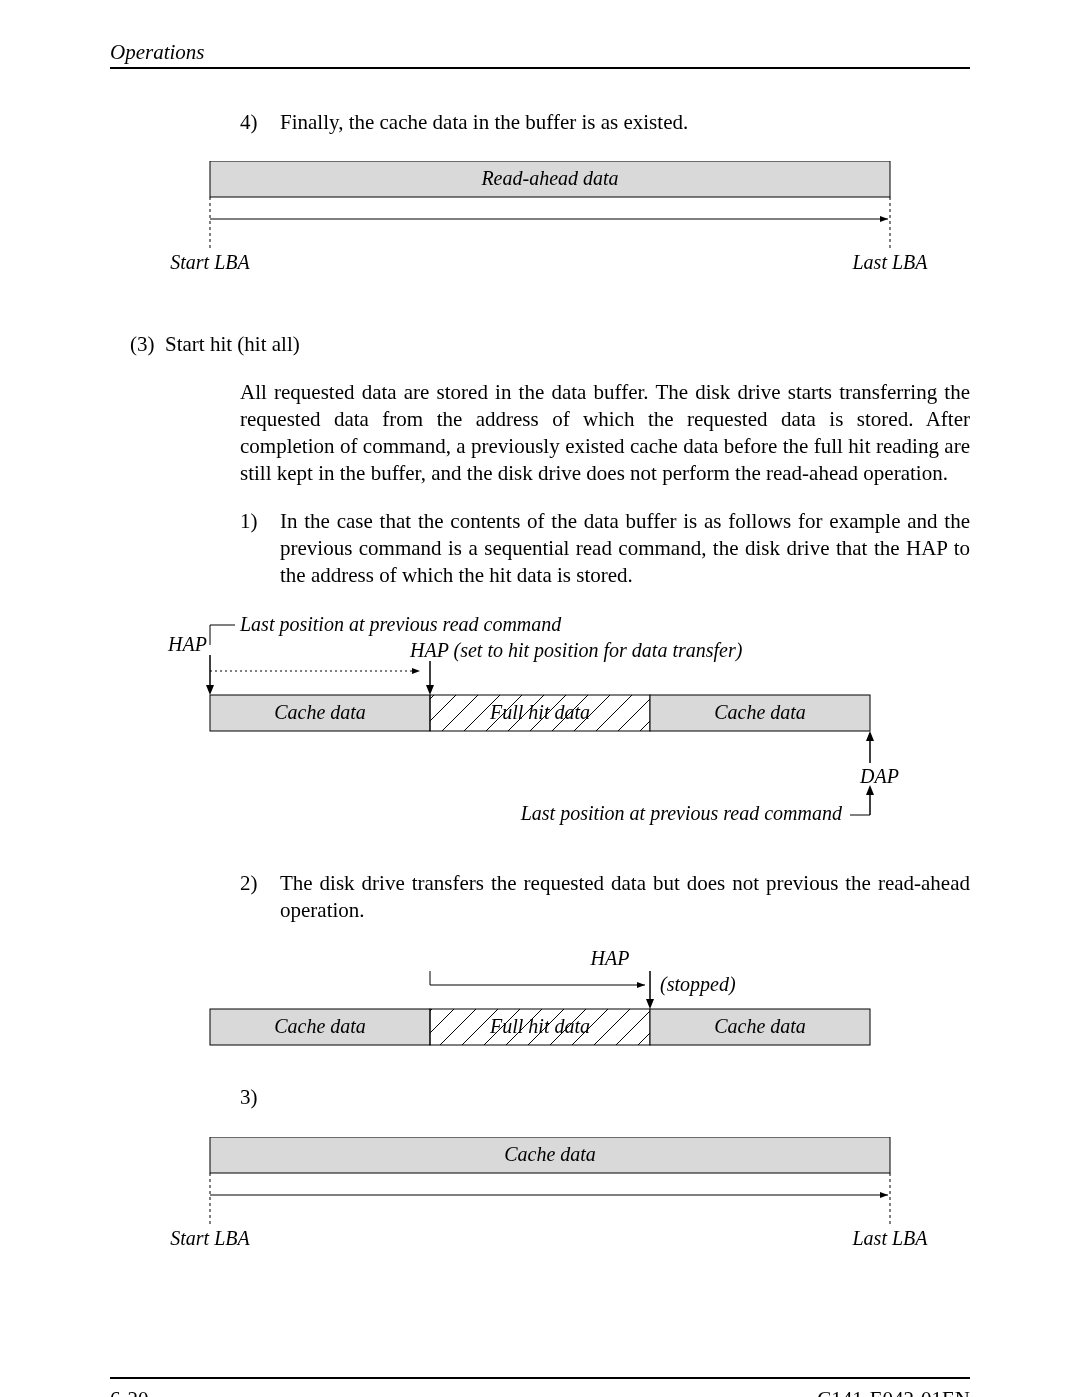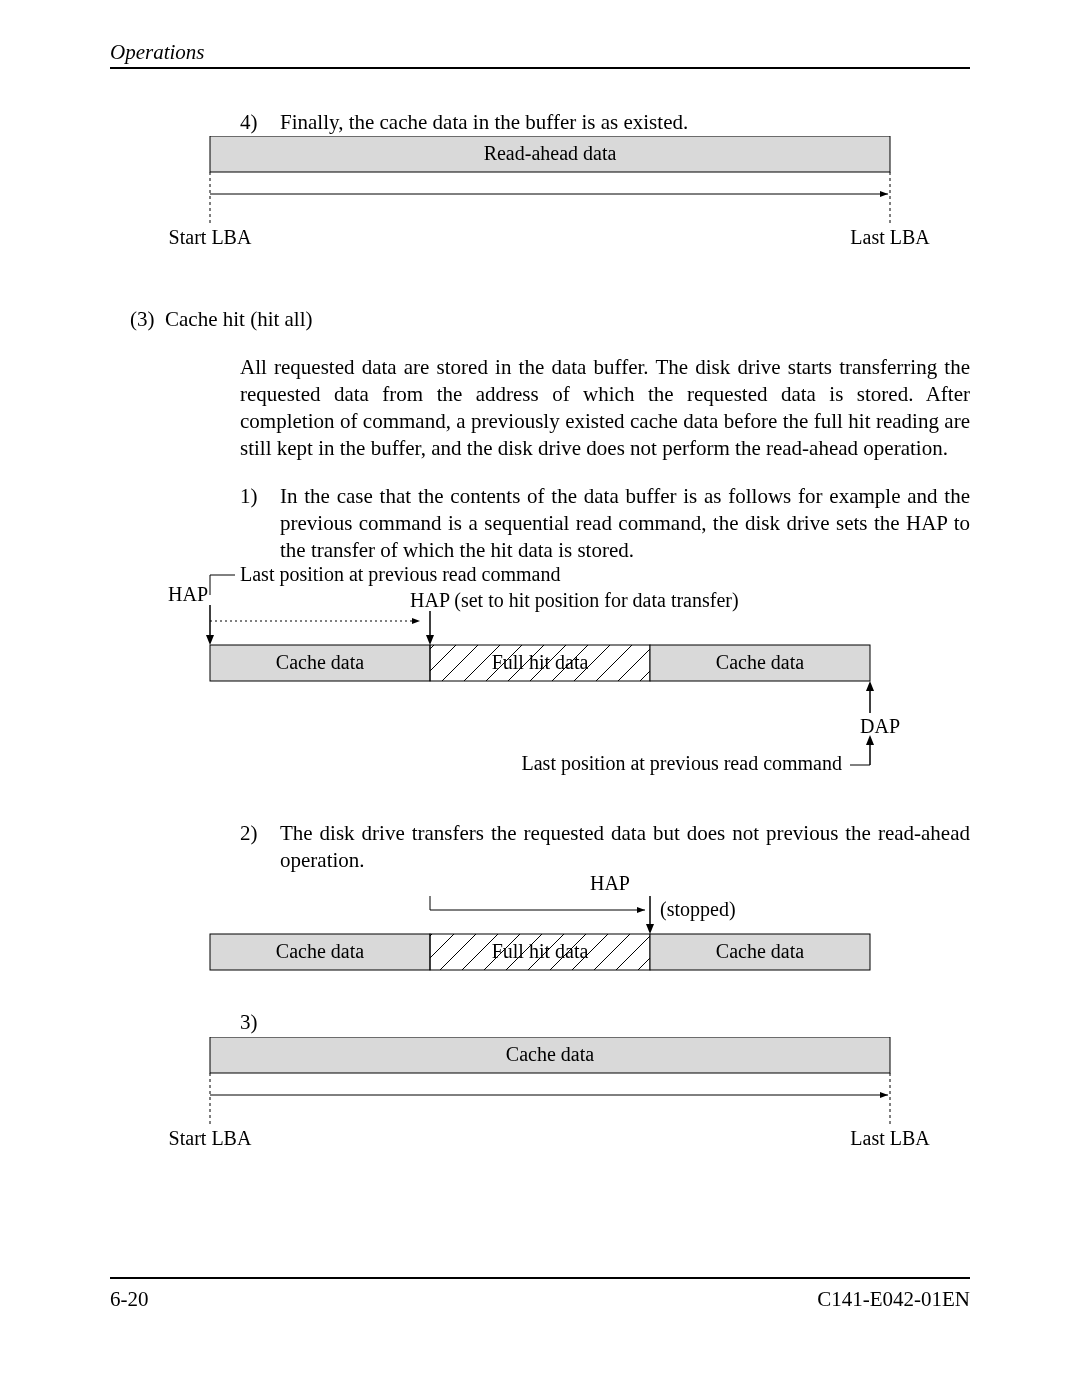--- a/index.html
+++ b/index.html
@@ -37,7 +37,9 @@
     flex-shrink: 0;
   }
   .diagram {
+    margin-top: 25px;
     margin-bottom: 25px;
+    font-style: italic;
   }
   svg { display: block; }
   .sec-title {

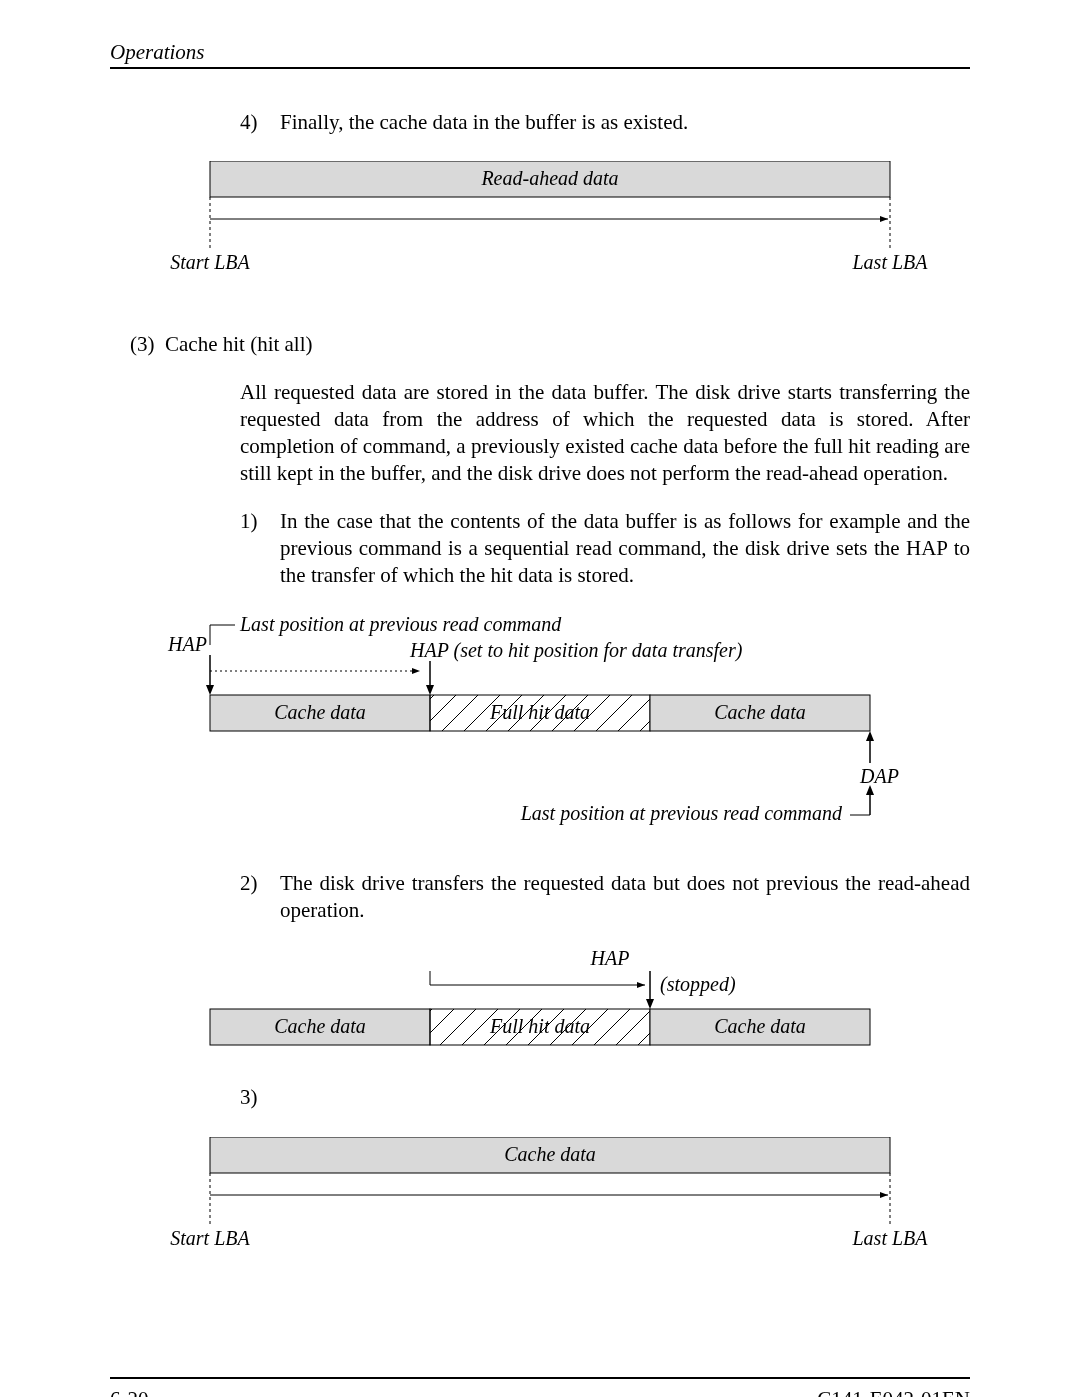--- a/index.html
+++ b/index.html
@@ -106,7 +106,7 @@
     </div>
 
     <div class="sec-title">
-      <span>(3)</span>&nbsp;&nbsp;<span>Cache hit (hit all)</span>
+      <span>(3)</span>&nbsp;&nbsp;<span>Start hit (hit all)</span>
     </div>
 
     <div class="indent1" style="margin-bottom:20px;text-align:justify">All requested data are stored in the data buffer.  The disk drive starts transferring the requested data from the address of which the requested data is stored.  After completion of command, a previously existed cache data before the full hit reading are still kept in the buffer, and the disk drive does not perform the read-ahead operation.</div>

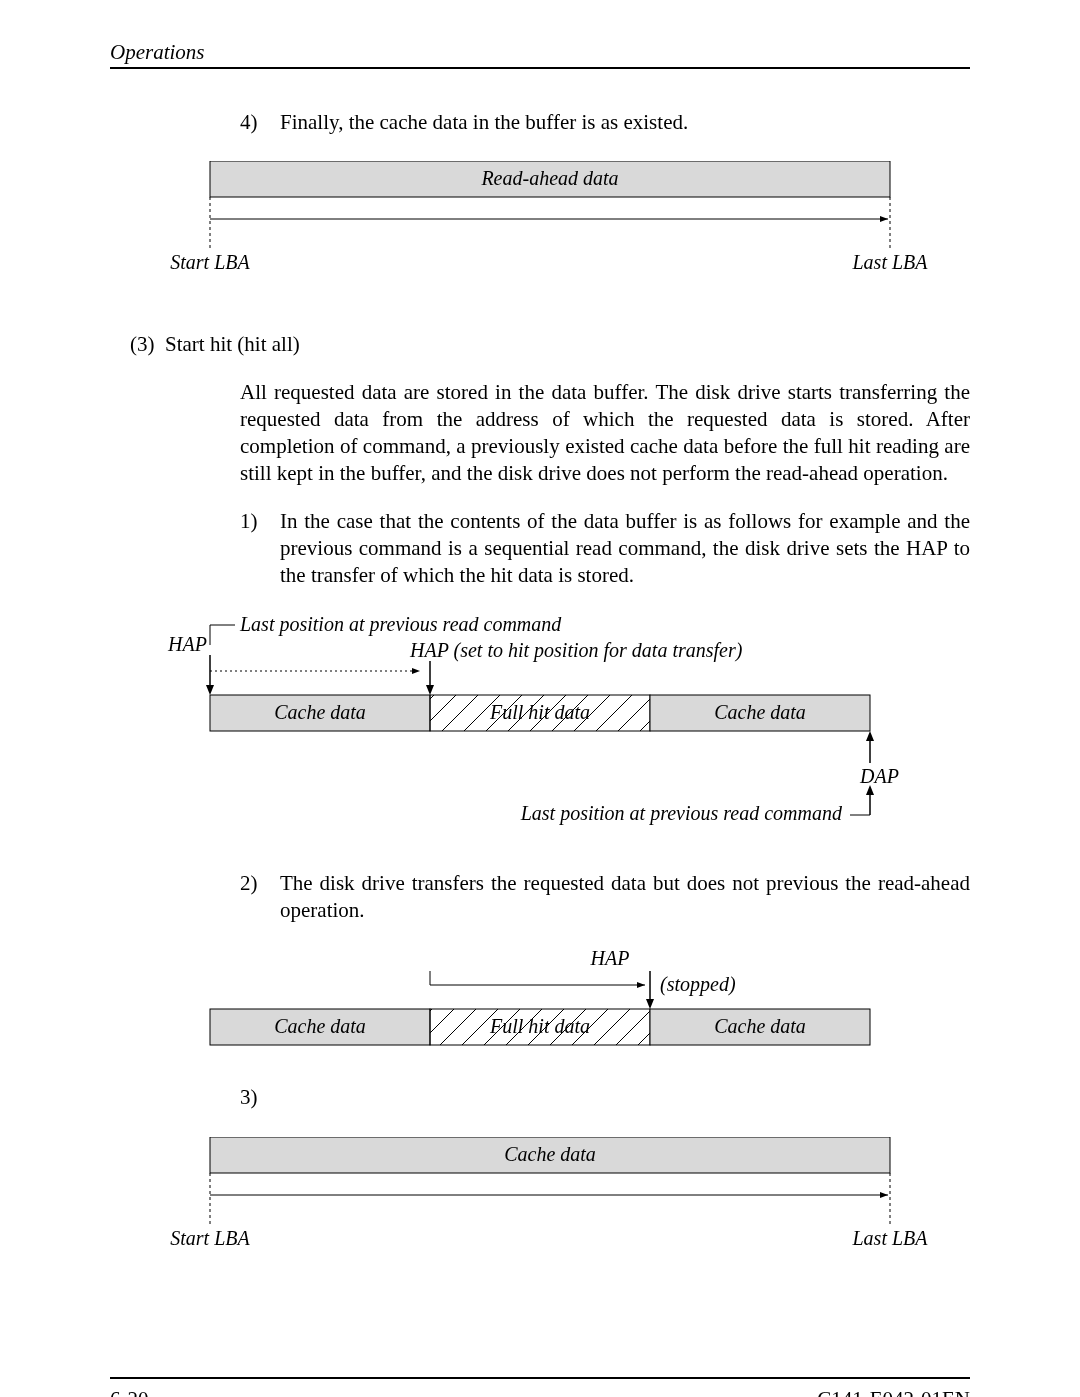--- a/index.html
+++ b/index.html
@@ -113,7 +113,7 @@
 
     <div class="num-item indent1">
       <div class="num">1)</div>
-      <div style="text-align:justify">In the case that the contents of the data buffer is as follows for example and the previous command is a sequential read command, the disk drive sets the HAP to the transfer of which the hit data is stored.</div>
+      <div style="text-align:justify">In the case that the contents of the data buffer is as follows for example and the previous command is a sequential read command, the disk drive that the HAP to the address of which the hit data is stored.</div>
     </div>
 
     <div class="diagram">

